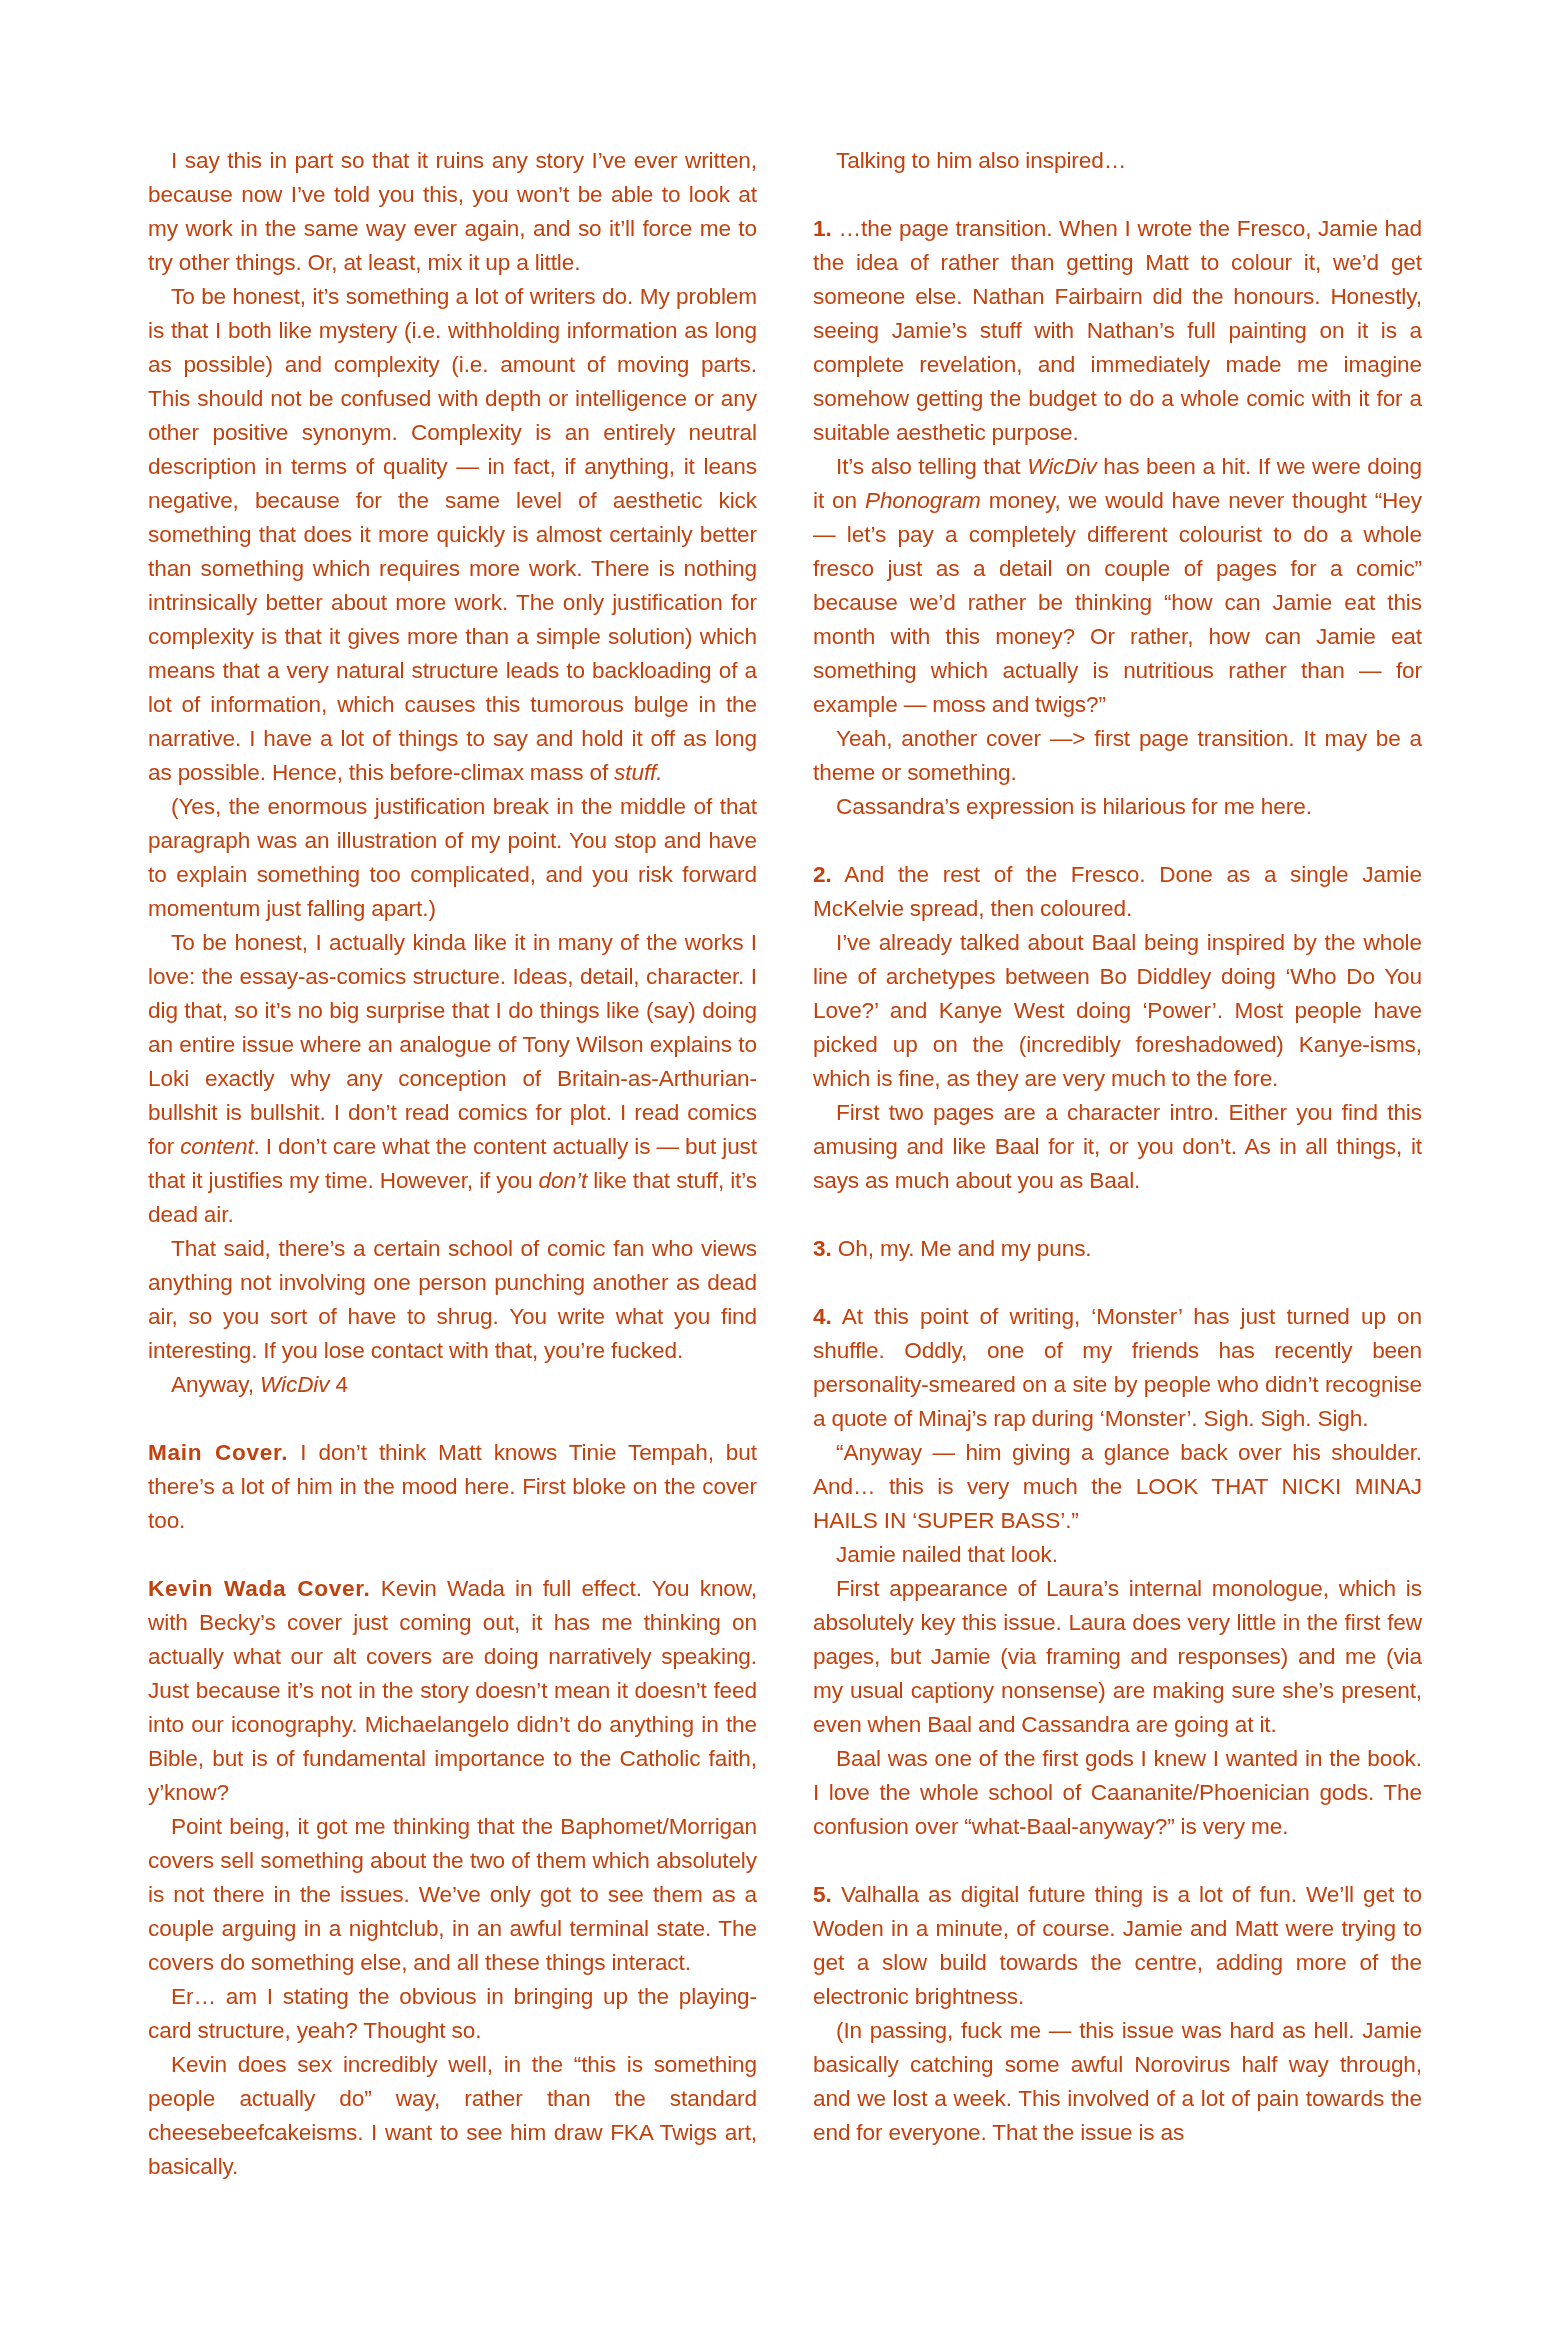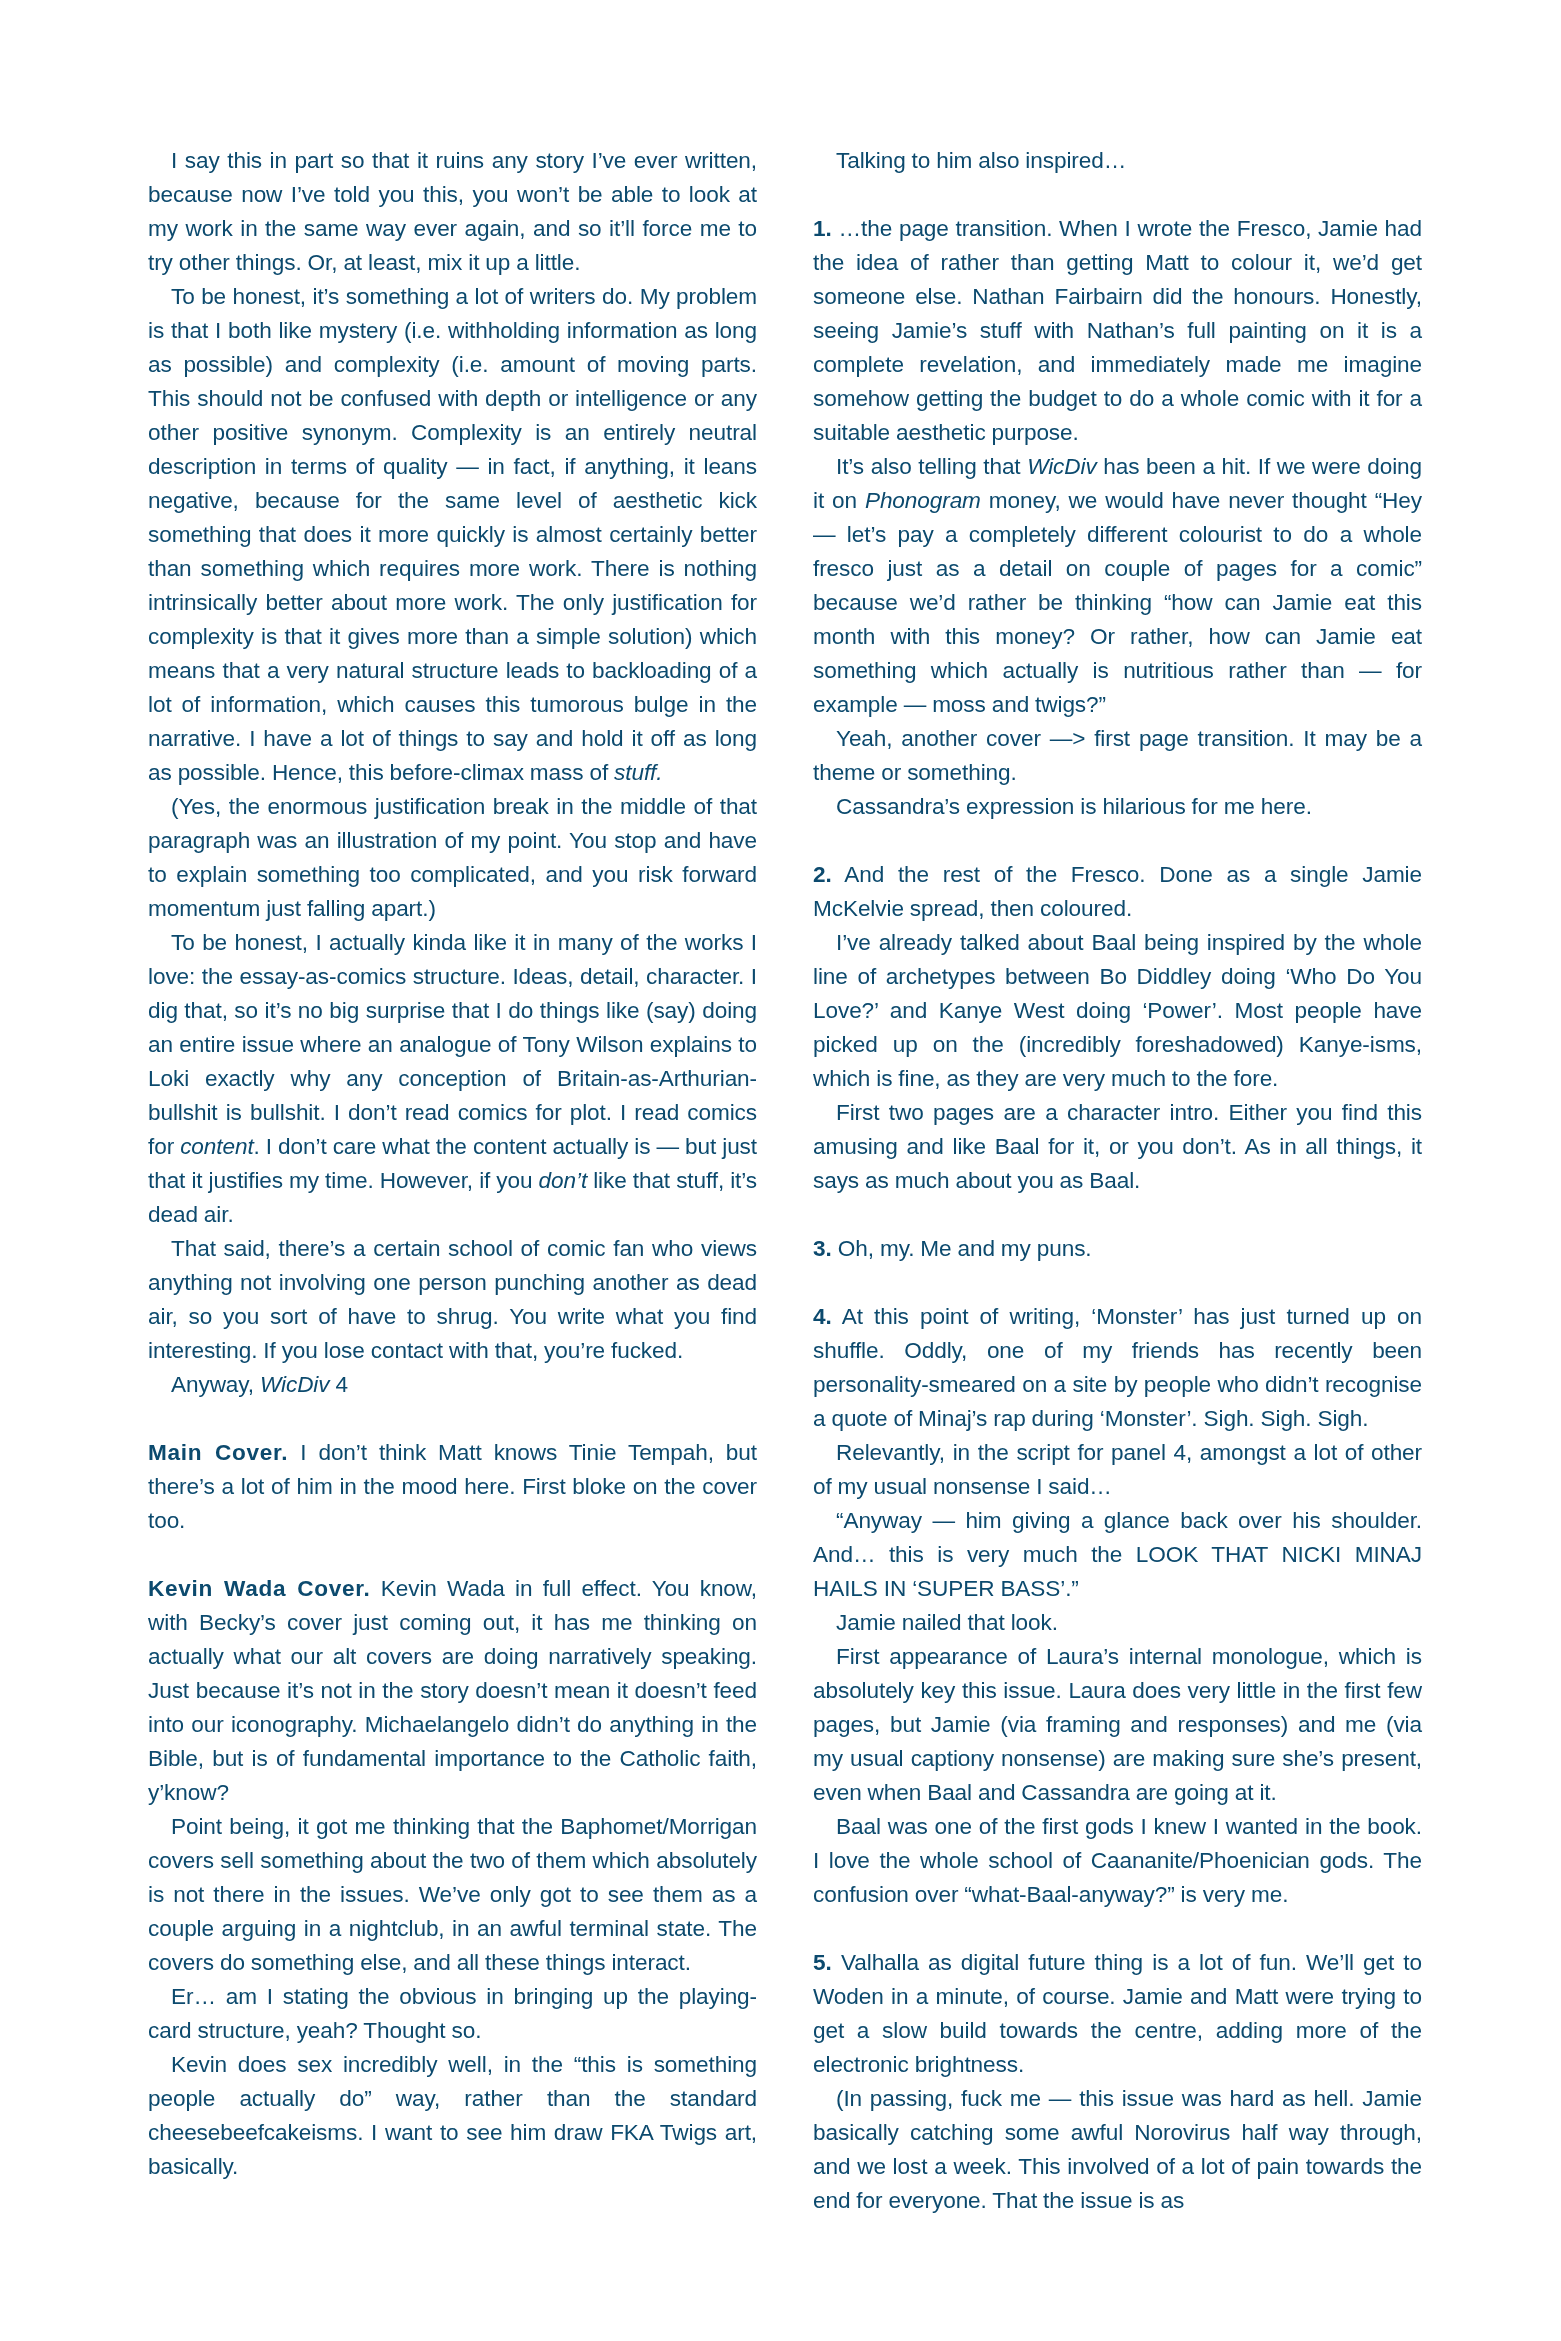--- a/index.html
+++ b/index.html
@@ -15,7 +15,7 @@
     background: #ffffff;
     overflow: hidden;
     font-family: "Liberation Sans", "DejaVu Sans", sans-serif;
-    color: #0c4a6e;
+    color: #c2410c;
     box-sizing: border-box;
   }
   .columns {

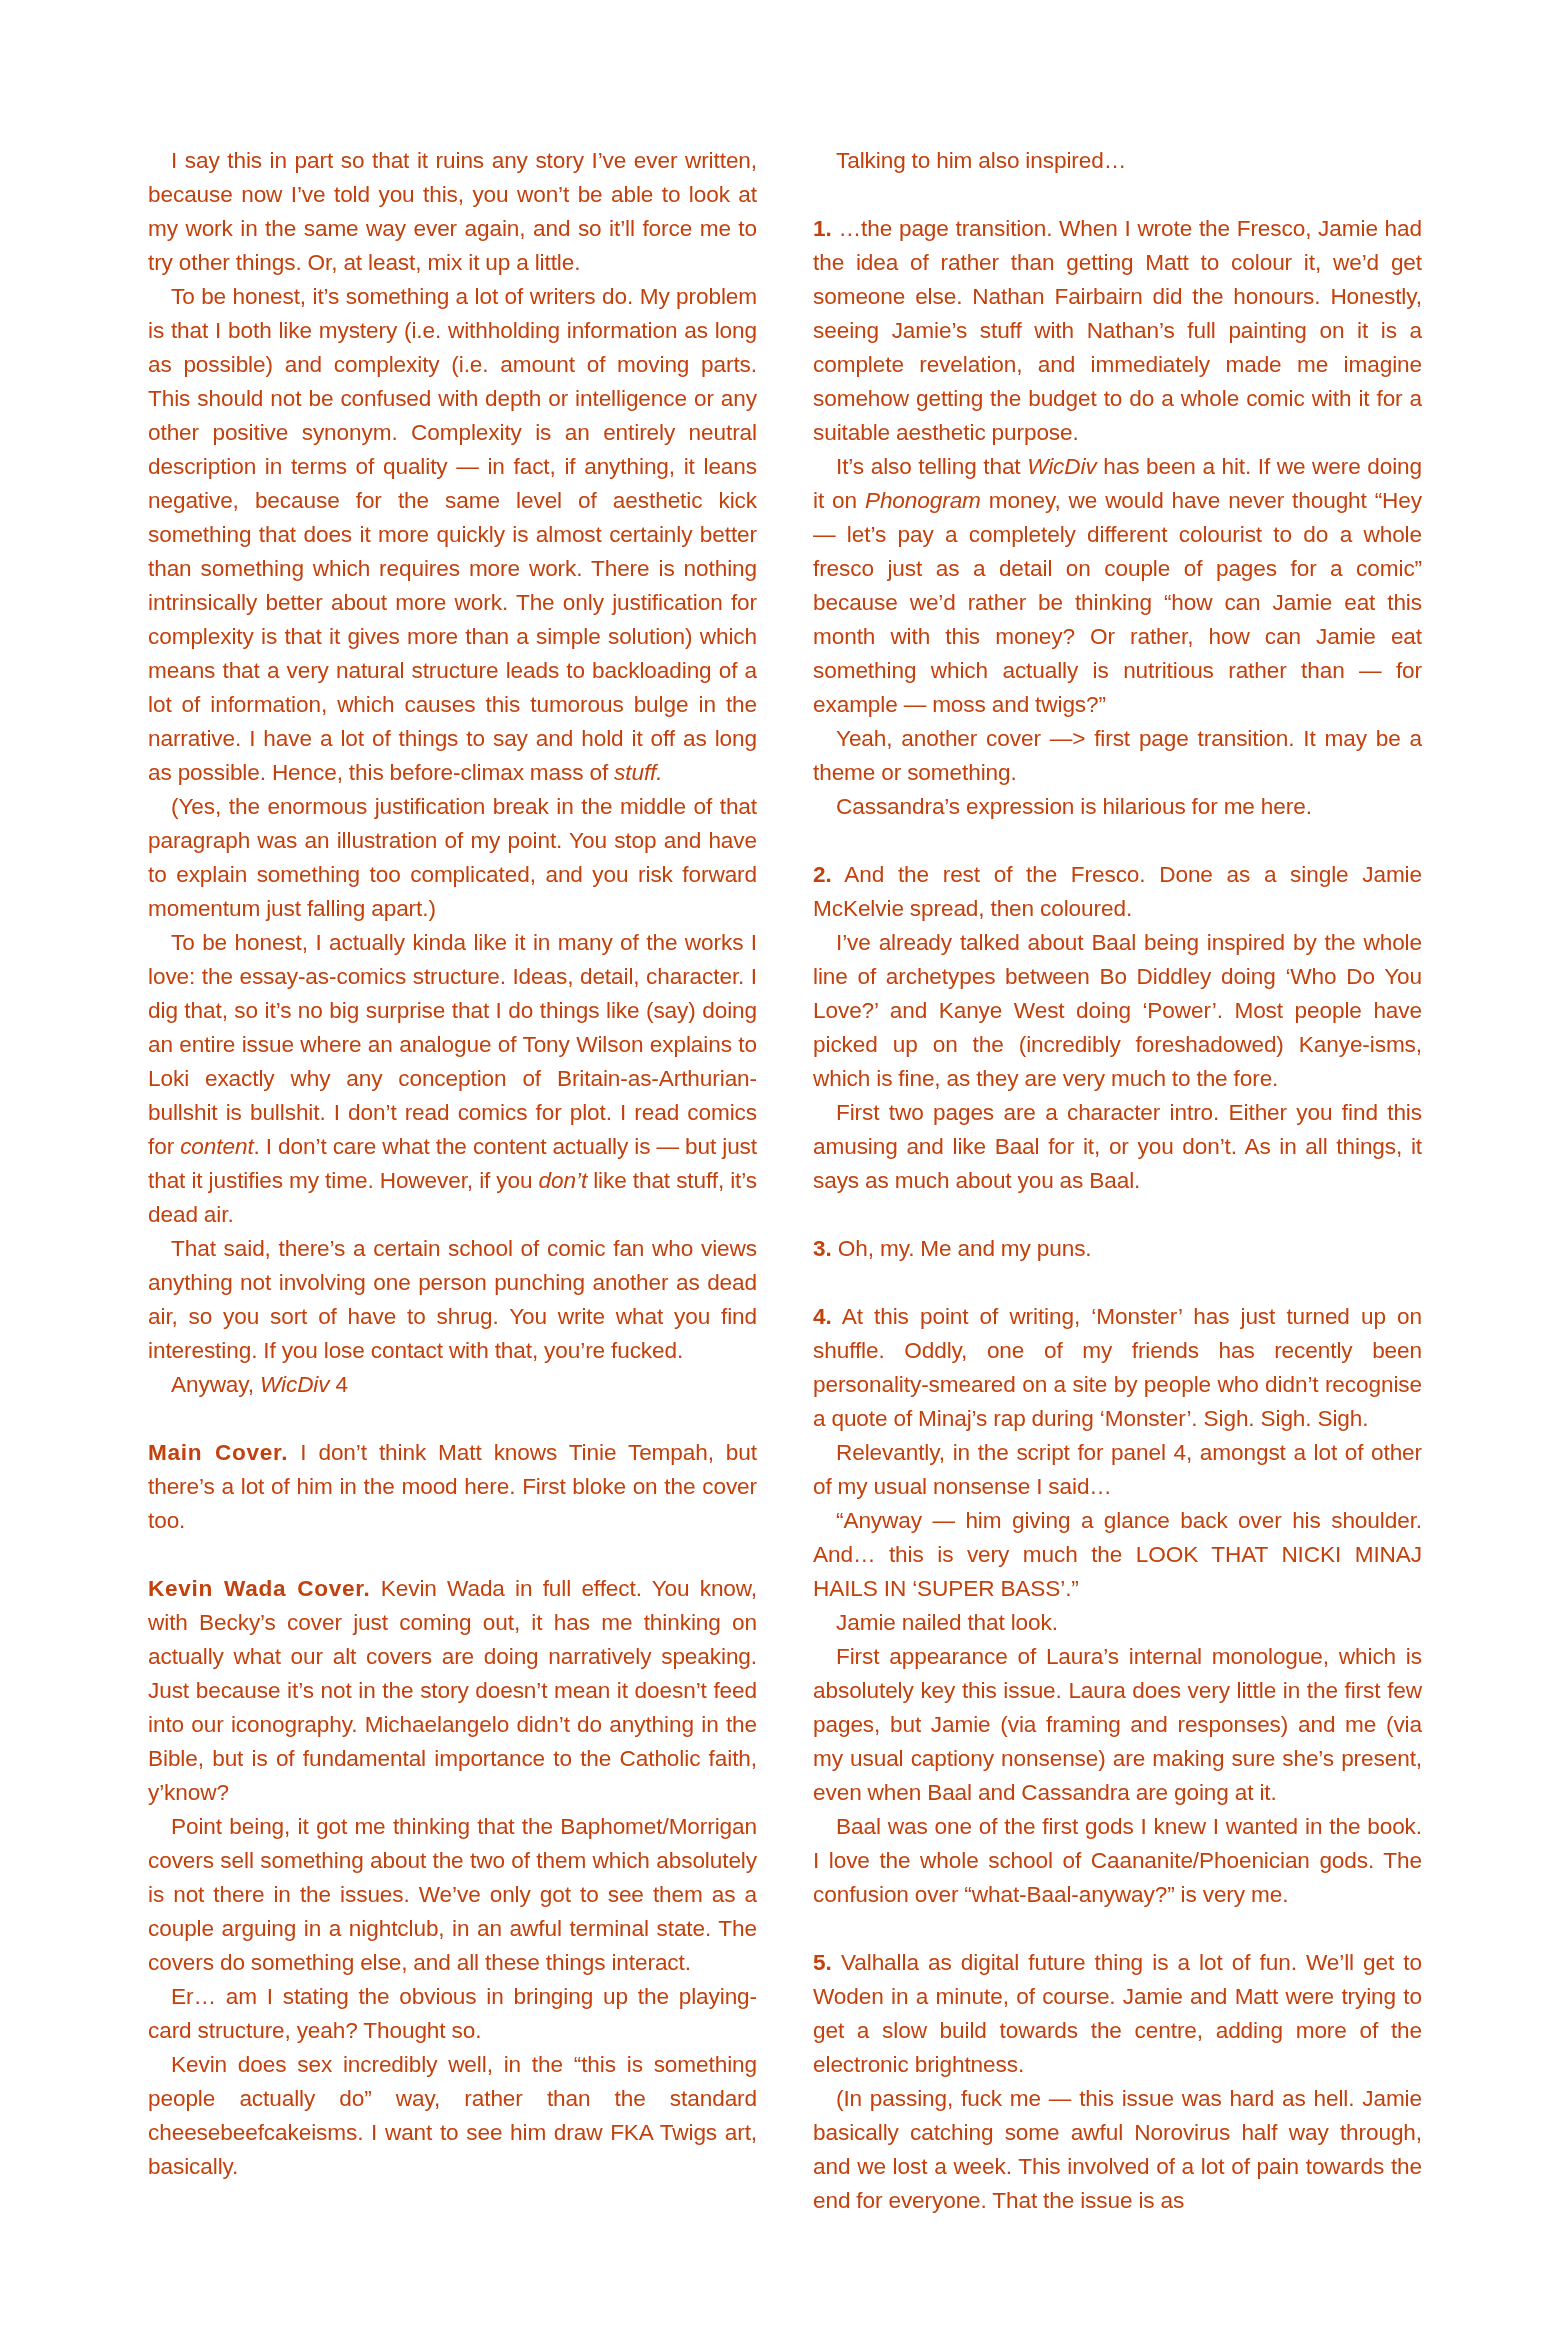--- a/index.html
+++ b/index.html
@@ -120,7 +120,6 @@
 
       <p class="section"><span class="num">4.</span><span> At this point of writing, ‘Monster’ has just turned up on shuffle. Oddly, one of my friends has recently been personality-smeared on a site by people who didn’t recognise a quote of Minaj’s rap during ‘Monster’. Sigh. Sigh. Sigh.</span></p>
 
-      <p class="indent">Relevantly, in the script for panel 4, amongst a lot of other of my usual nonsense I said…</p>
 
       <p class="indent">“Anyway — him giving a glance back over his shoulder. And… this is very much the LOOK THAT NICKI MINAJ HAILS IN ‘SUPER BASS’.”</p>
 

